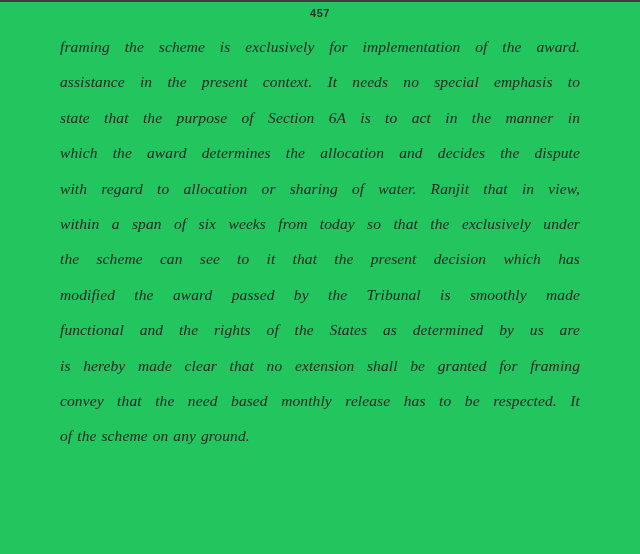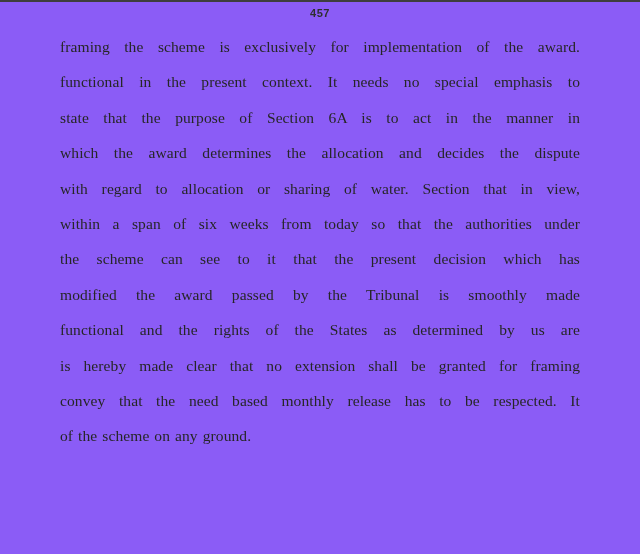--- a/index.html
+++ b/index.html
@@ -11,7 +11,7 @@
     position: relative;
     width: 640px;
     height: 554px;
-    background: #8b5cf6;
+    background: #22c55e;
     overflow: hidden;
     border-top: 2px solid #3e3e3e;
     box-sizing: border-box;

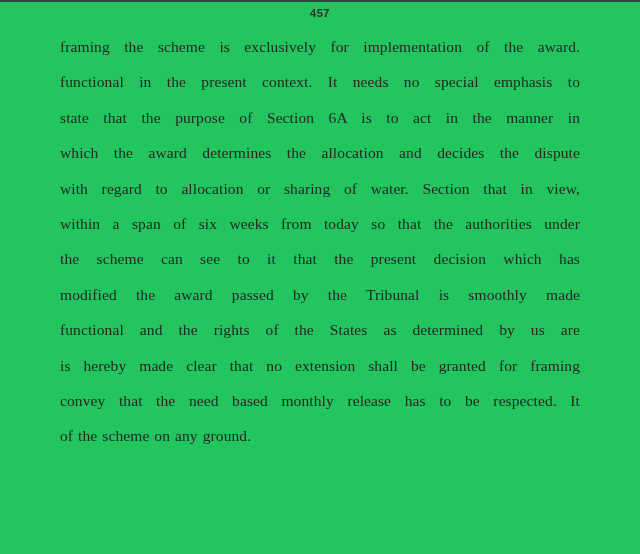--- a/index.html
+++ b/index.html
@@ -40,6 +40,7 @@
     text-align-last: justify;
     letter-spacing: 0.1px;
     word-spacing: 1px;
+    font-style: italic;
   }
   .text-line.last {
     text-align: left;

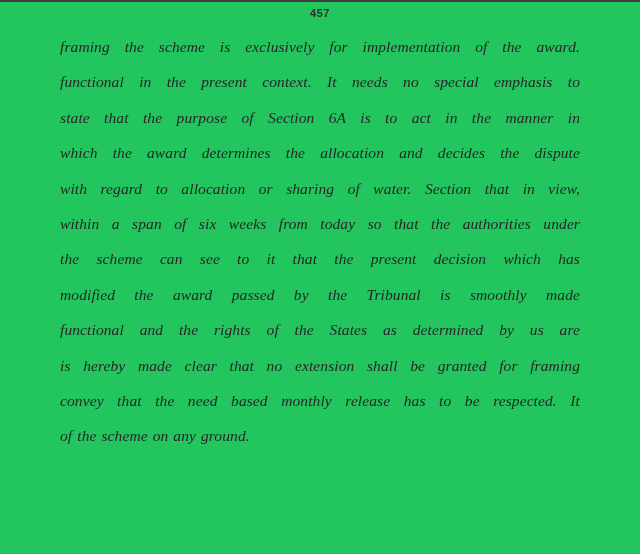--- a/index.html
+++ b/index.html
@@ -55,7 +55,7 @@
 
   <div class="text-block">
     <div class="text-line">framing the scheme is exclusively for implementation of the award.</div>
-    <div class="text-line">functional in the present context. It needs no special emphasis to</div>
+    <div class="text-line">assistance in the present context. It needs no special emphasis to</div>
     <div class="text-line">state that the purpose of Section 6A is to act in the manner in</div>
     <div class="text-line">which the award determines the allocation and decides the dispute</div>
     <div class="text-line">with regard to allocation or sharing of water. Section that in view,</div>

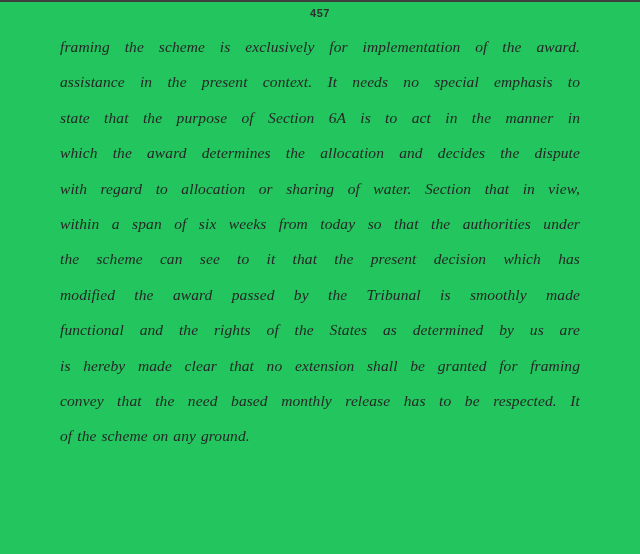--- a/index.html
+++ b/index.html
@@ -58,7 +58,7 @@
     <div class="text-line">assistance in the present context. It needs no special emphasis to</div>
     <div class="text-line">state that the purpose of Section 6A is to act in the manner in</div>
     <div class="text-line">which the award determines the allocation and decides the dispute</div>
-    <div class="text-line">with regard to allocation or sharing of water. Section that in view,</div>
+    <div class="text-line">with regard to allocation or sharing of water. Ranjit that in view,</div>
     <div class="text-line">within a span of six weeks from today so that the authorities under</div>
     <div class="text-line">the scheme can see to it that the present decision which has</div>
     <div class="text-line">modified the award passed by the Tribunal is smoothly made</div>

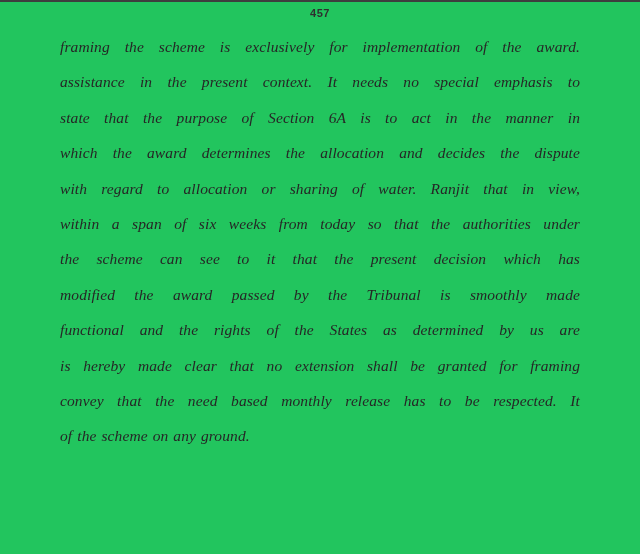--- a/index.html
+++ b/index.html
@@ -59,7 +59,7 @@
     <div class="text-line">state that the purpose of Section 6A is to act in the manner in</div>
     <div class="text-line">which the award determines the allocation and decides the dispute</div>
     <div class="text-line">with regard to allocation or sharing of water. Ranjit that in view,</div>
-    <div class="text-line">within a span of six weeks from today so that the authorities under</div>
+    <div class="text-line">within a span of six weeks from today so that the exclusively under</div>
     <div class="text-line">the scheme can see to it that the present decision which has</div>
     <div class="text-line">modified the award passed by the Tribunal is smoothly made</div>
     <div class="text-line">functional and the rights of the States as determined by us are</div>

